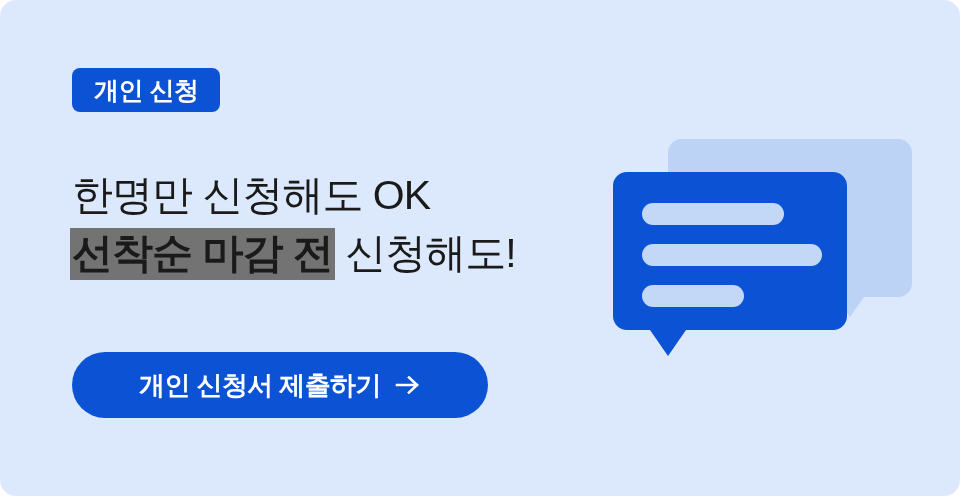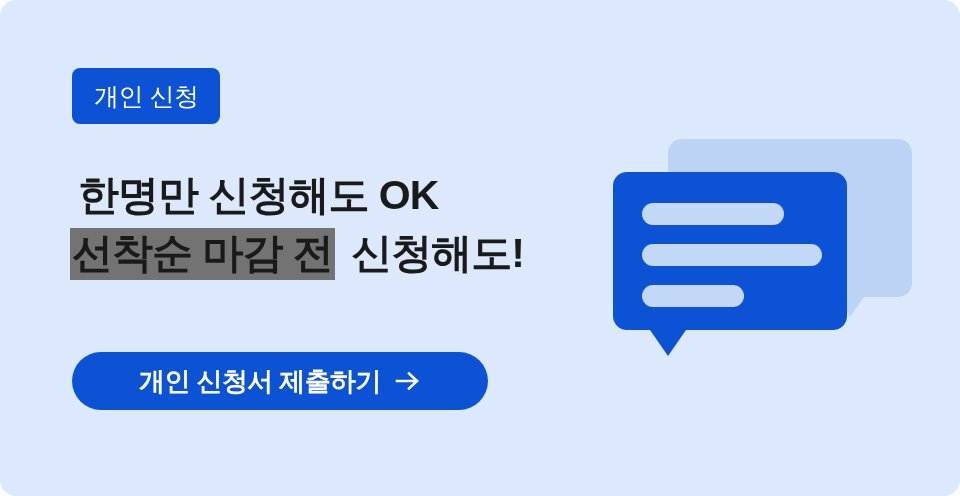--- a/index.html
+++ b/index.html
@@ -37,7 +37,7 @@
     position: absolute;
     left: 0;
     top: 68px;
-    height: 56px;
+    height: 44px;
     padding: 0 22px;
     display: flex;
     align-items: center;
@@ -46,7 +46,7 @@
     color: #ffffff;
     border-radius: 8px;
     font-size: 25px;
-    font-weight: normal;
+    font-weight: bold;
     letter-spacing: -0.5px;
     line-height: 1;
     white-space: nowrap;

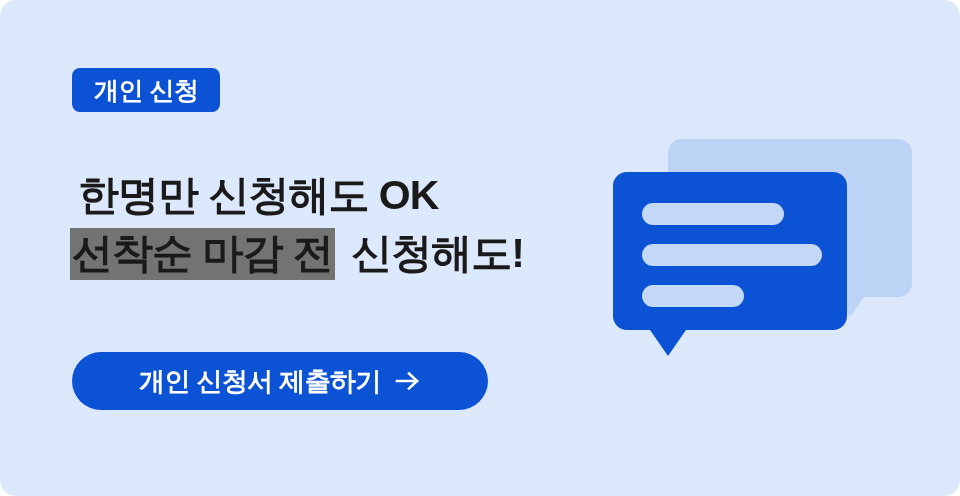--- a/index.html
+++ b/index.html
@@ -68,8 +68,7 @@
     height: 58px;
   }
   .hl-regular {
-    font-weight: bold;
-    margin-left: 6px;
+    font-weight: normal;
   }
   .hl-highlight {
     font-weight: bold;

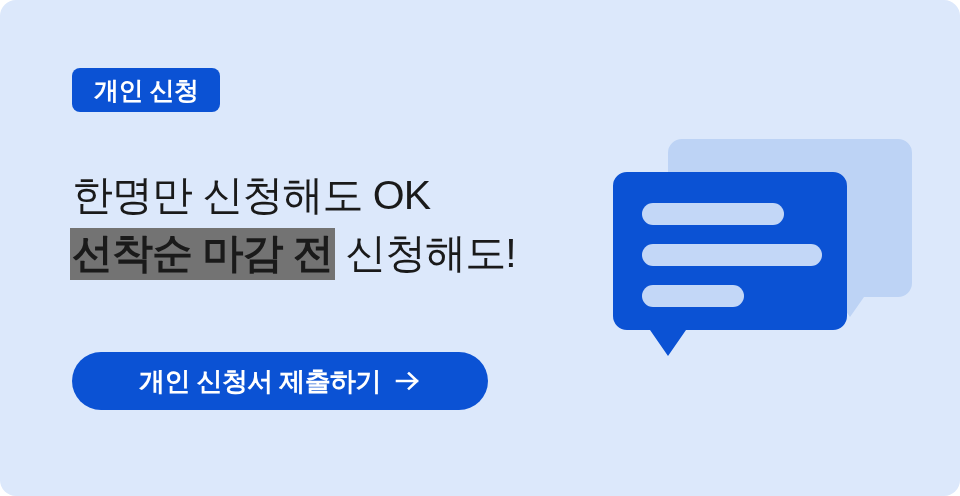--- a/index.html
+++ b/index.html
@@ -82,7 +82,7 @@
     position: absolute;
     left: 0;
     top: 352px;
-    height: 58px;
+    height: 66px;
     width: 416px;
     box-sizing: border-box;
     display: flex;

